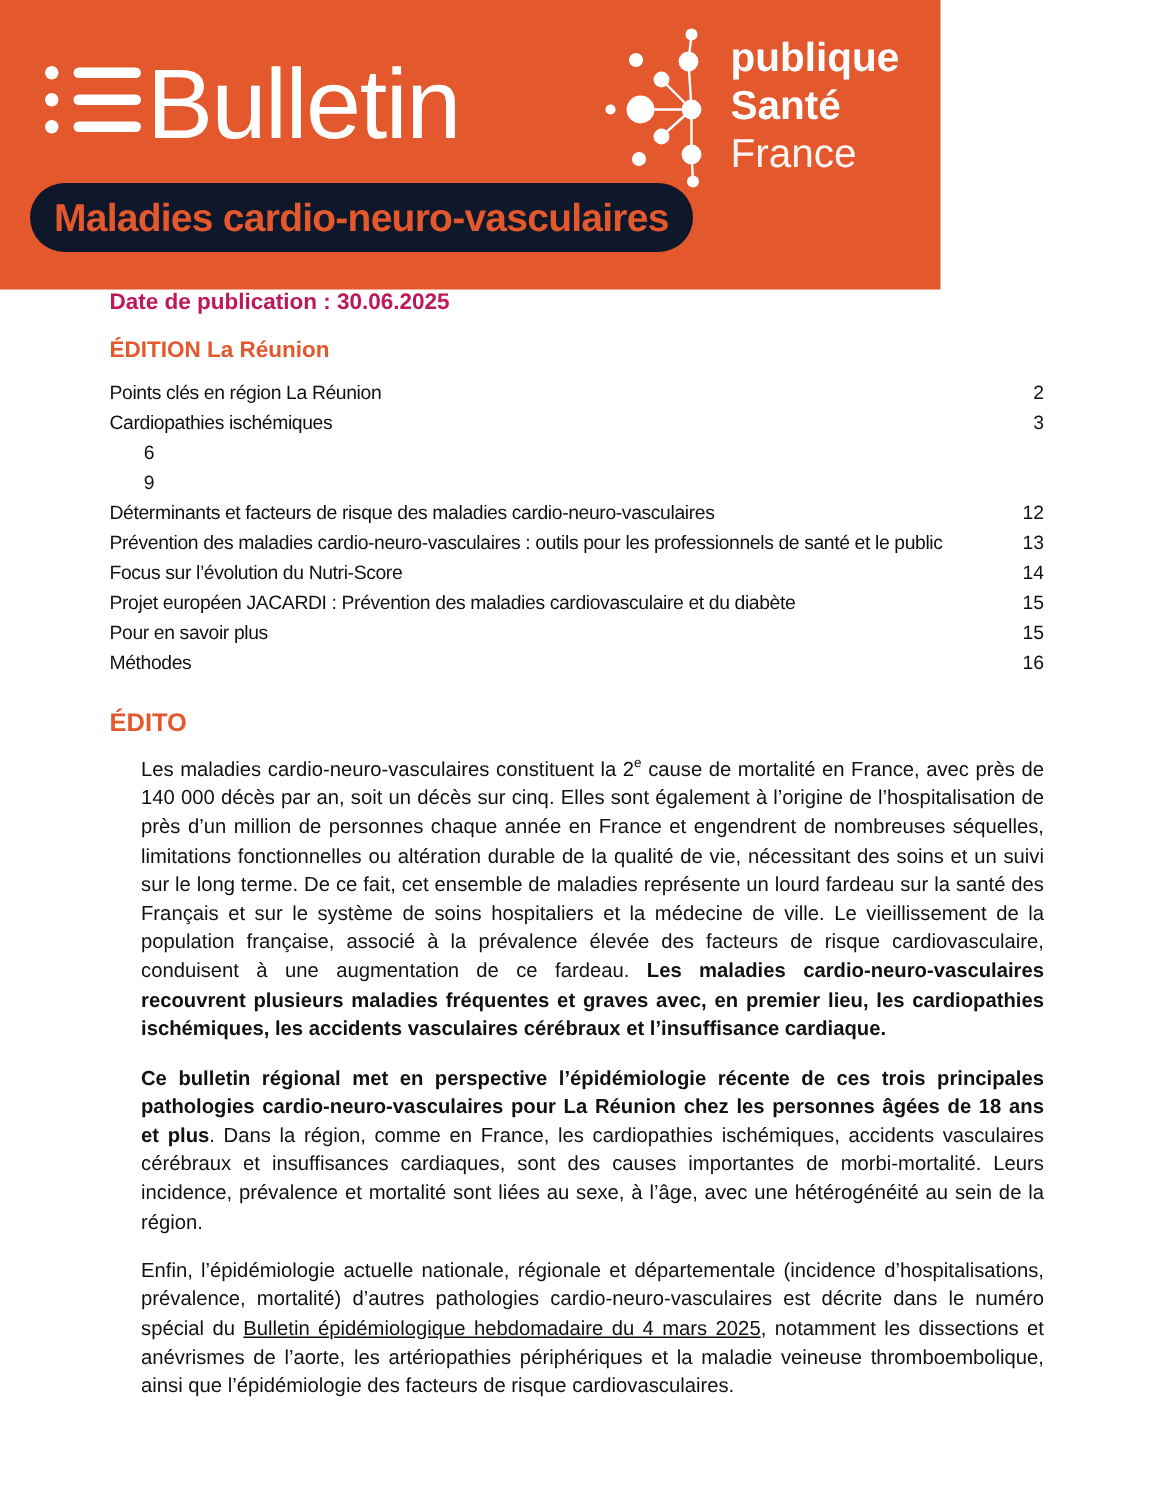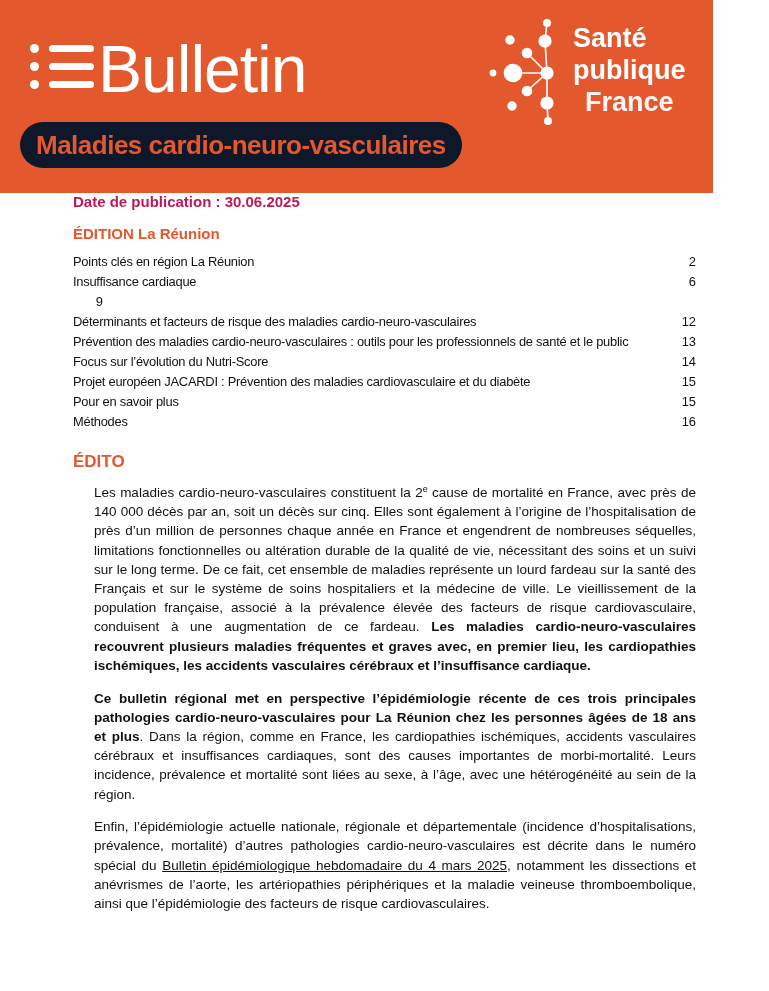--- a/index.html
+++ b/index.html
@@ -9,7 +9,7 @@
     -webkit-font-smoothing:antialiased;
   }
   
-  .band{position:absolute;left:0;top:0;width:713px;height:193px;background:#E3582C;}
+  .band{position:absolute;left:0;top:0;width:627px;height:193px;background:#E3582C;}
   .bulletin-logo{position:absolute;left:16px;top:0;height:120px;}
   .list-icon{position:absolute;left:0;top:0;}
   .list-icon .dot{position:absolute;width:9px;height:9px;border-radius:50%;background:#fff;left:14px;}

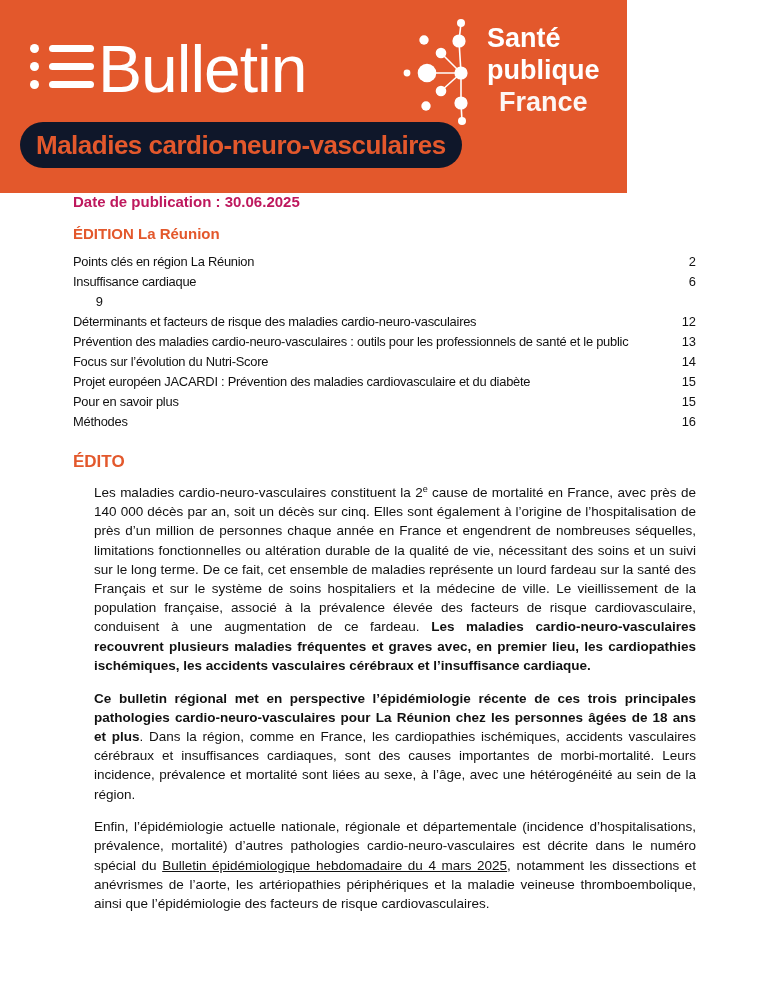--- a/index.html
+++ b/index.html
@@ -85,8 +85,8 @@
       </g>
     </svg>
     <div class="spf-text">
+      <span class="b">publique</span>
       <span class="b">Santé</span>
-      <span class="b">publique</span>
       <span class="l">France</span>
     </div>
   </div>

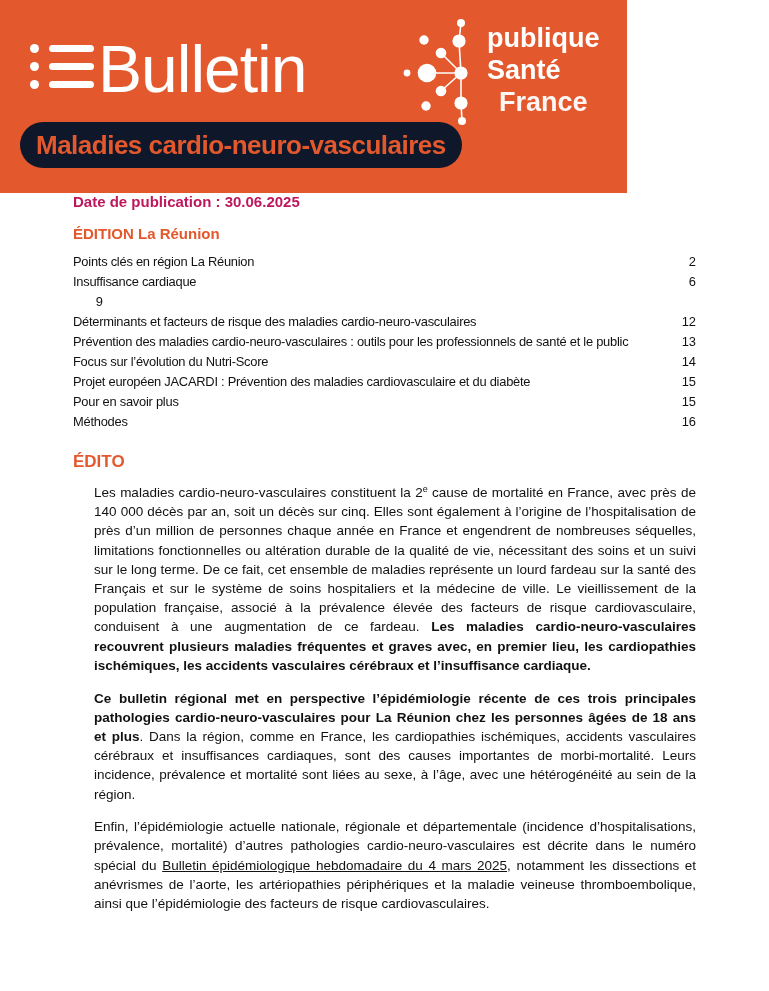--- a/index.html
+++ b/index.html
@@ -29,7 +29,7 @@
   .spf-net{position:absolute;left:0;top:0;}
   .spf-text{position:absolute;left:88px;top:14px;color:#ffffff;font-size:27px;line-height:32px;}
   .spf-text .b{font-weight:bold;display:block;}
-  .spf-text .l{font-weight:bold;opacity:.95;display:block;text-align:center;}
+  .spf-text .l{font-weight:normal;opacity:.95;display:block;}
   
   .content{position:absolute;left:73px;top:193px;width:623px;}
   .date-line{font-size:15px;font-weight:bold;color:#be185d;}

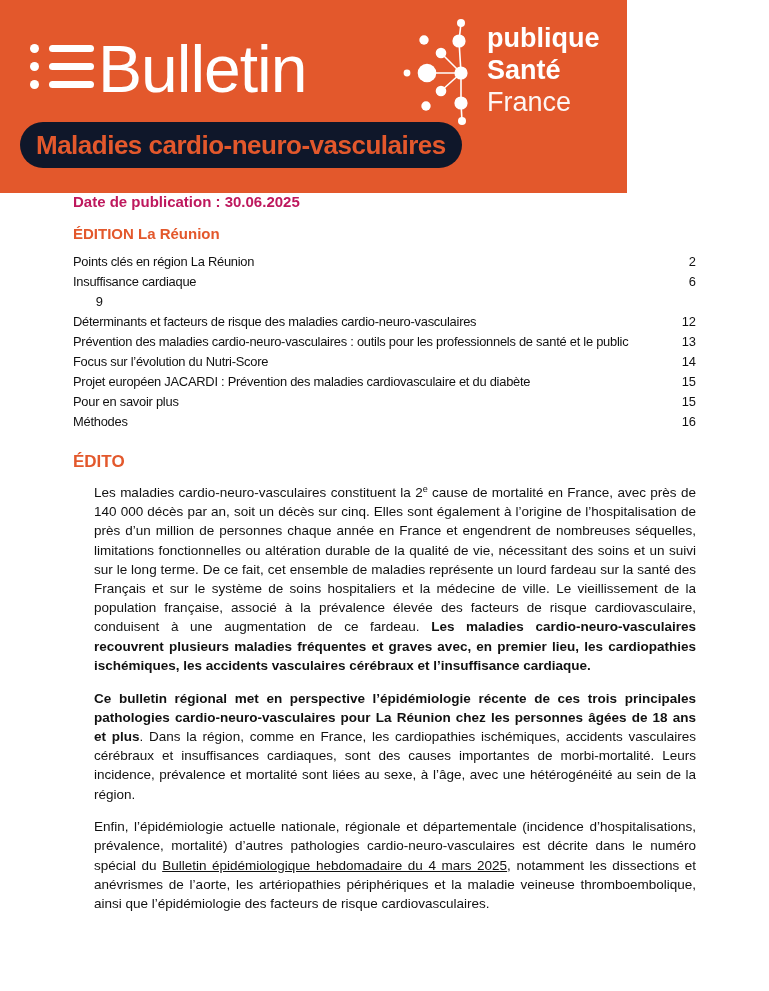--- a/index.html
+++ b/index.html
@@ -108,6 +108,10 @@
       <span class="pg">2</span>
     </div>
     <div class="toc-row">
+      <span class="lbl">Cardiopathies ischémiques</span>
+      <span class="pg">3</span>
+    </div>
+    <div class="toc-row">
       <span class="lbl">Insuffisance cardiaque</span>
       <span class="pg">6</span>
     </div>

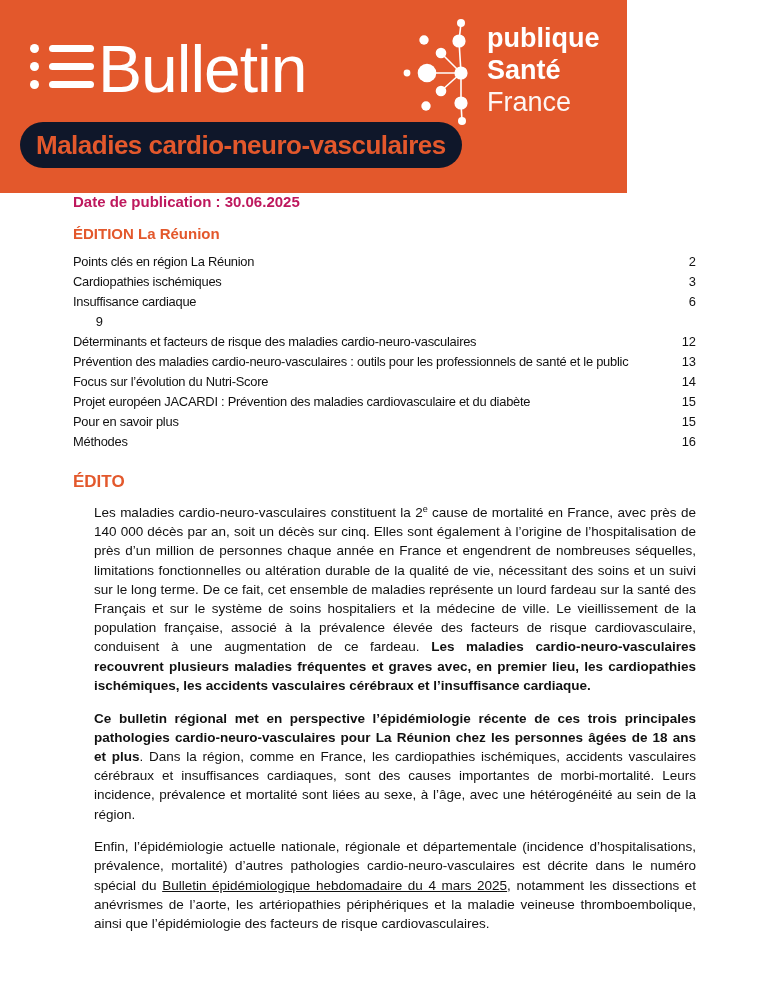--- a/index.html
+++ b/index.html
@@ -112,7 +112,6 @@
       <span class="pg">3</span>
     </div>
     <div class="toc-row">
-      <span class="lbl">Insuffisance cardiaque</span>
       <span class="pg">6</span>
     </div>
     <div class="toc-row">

